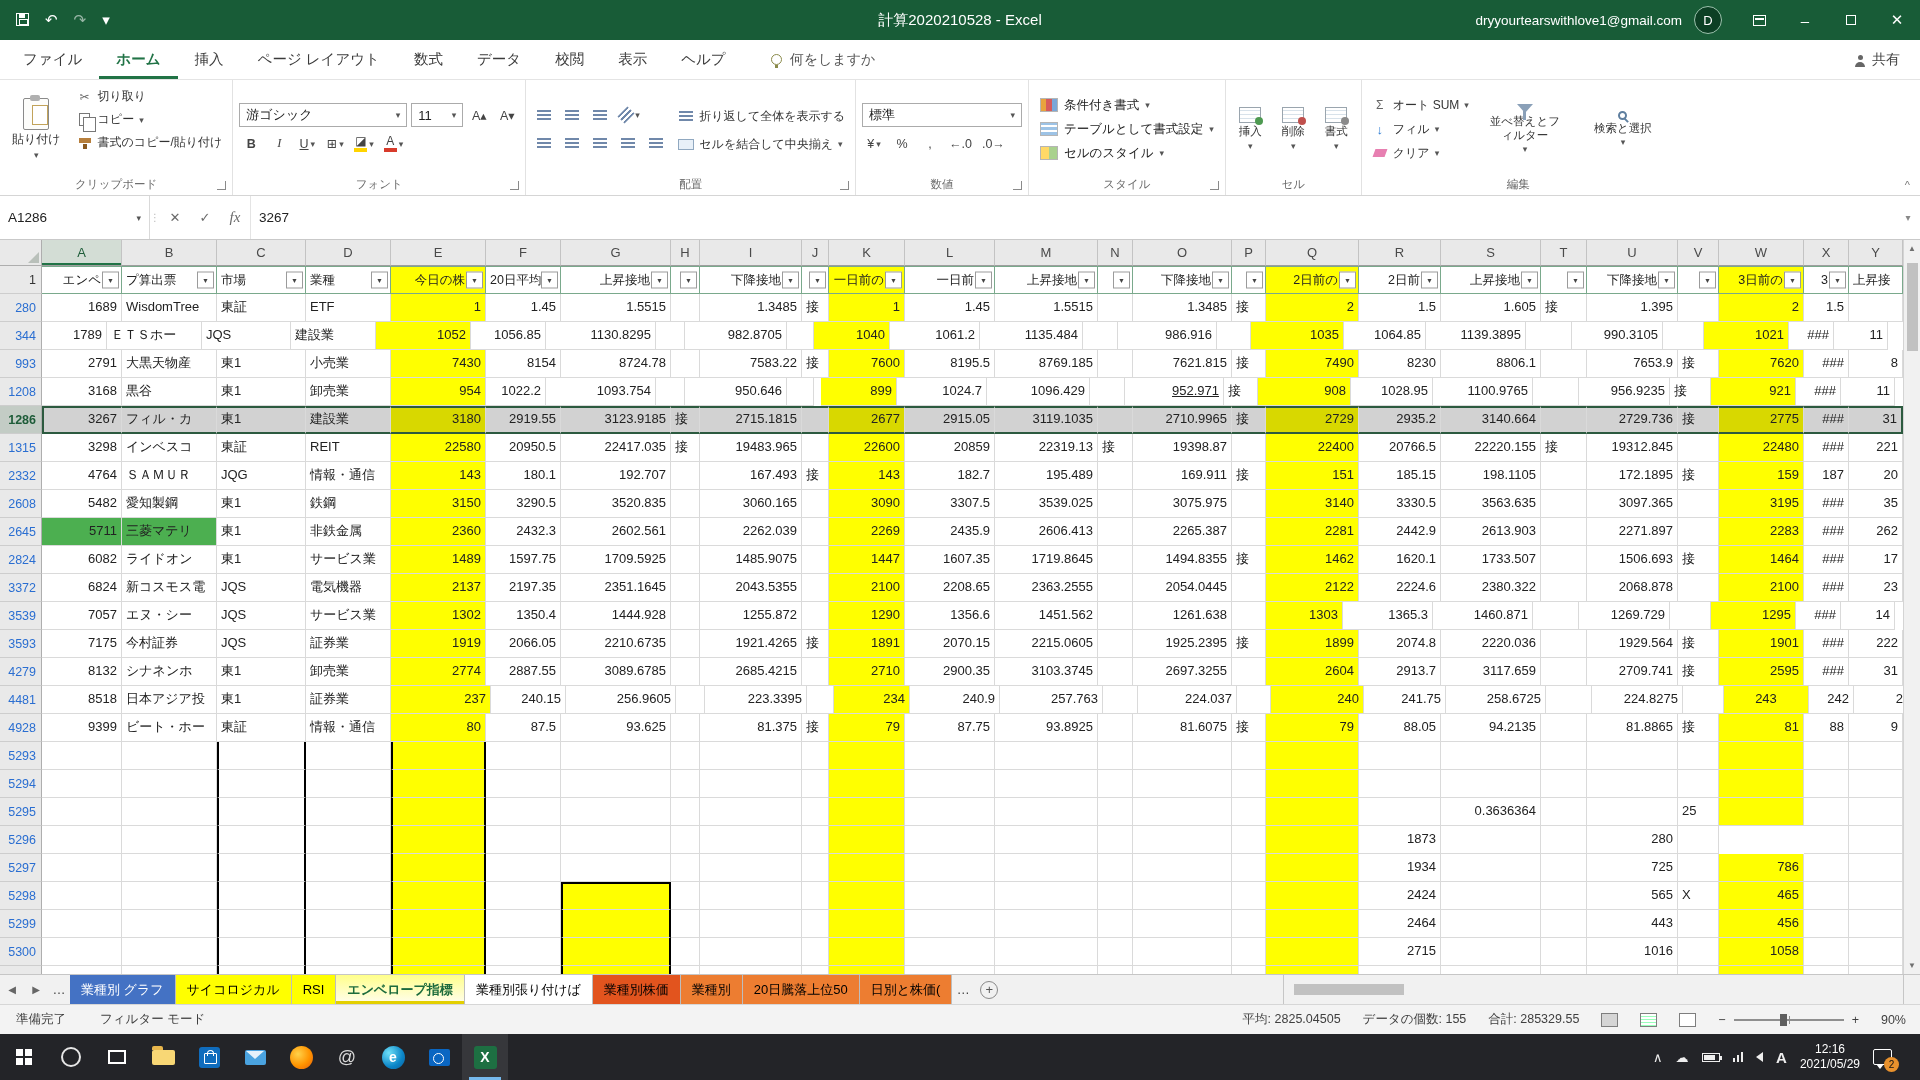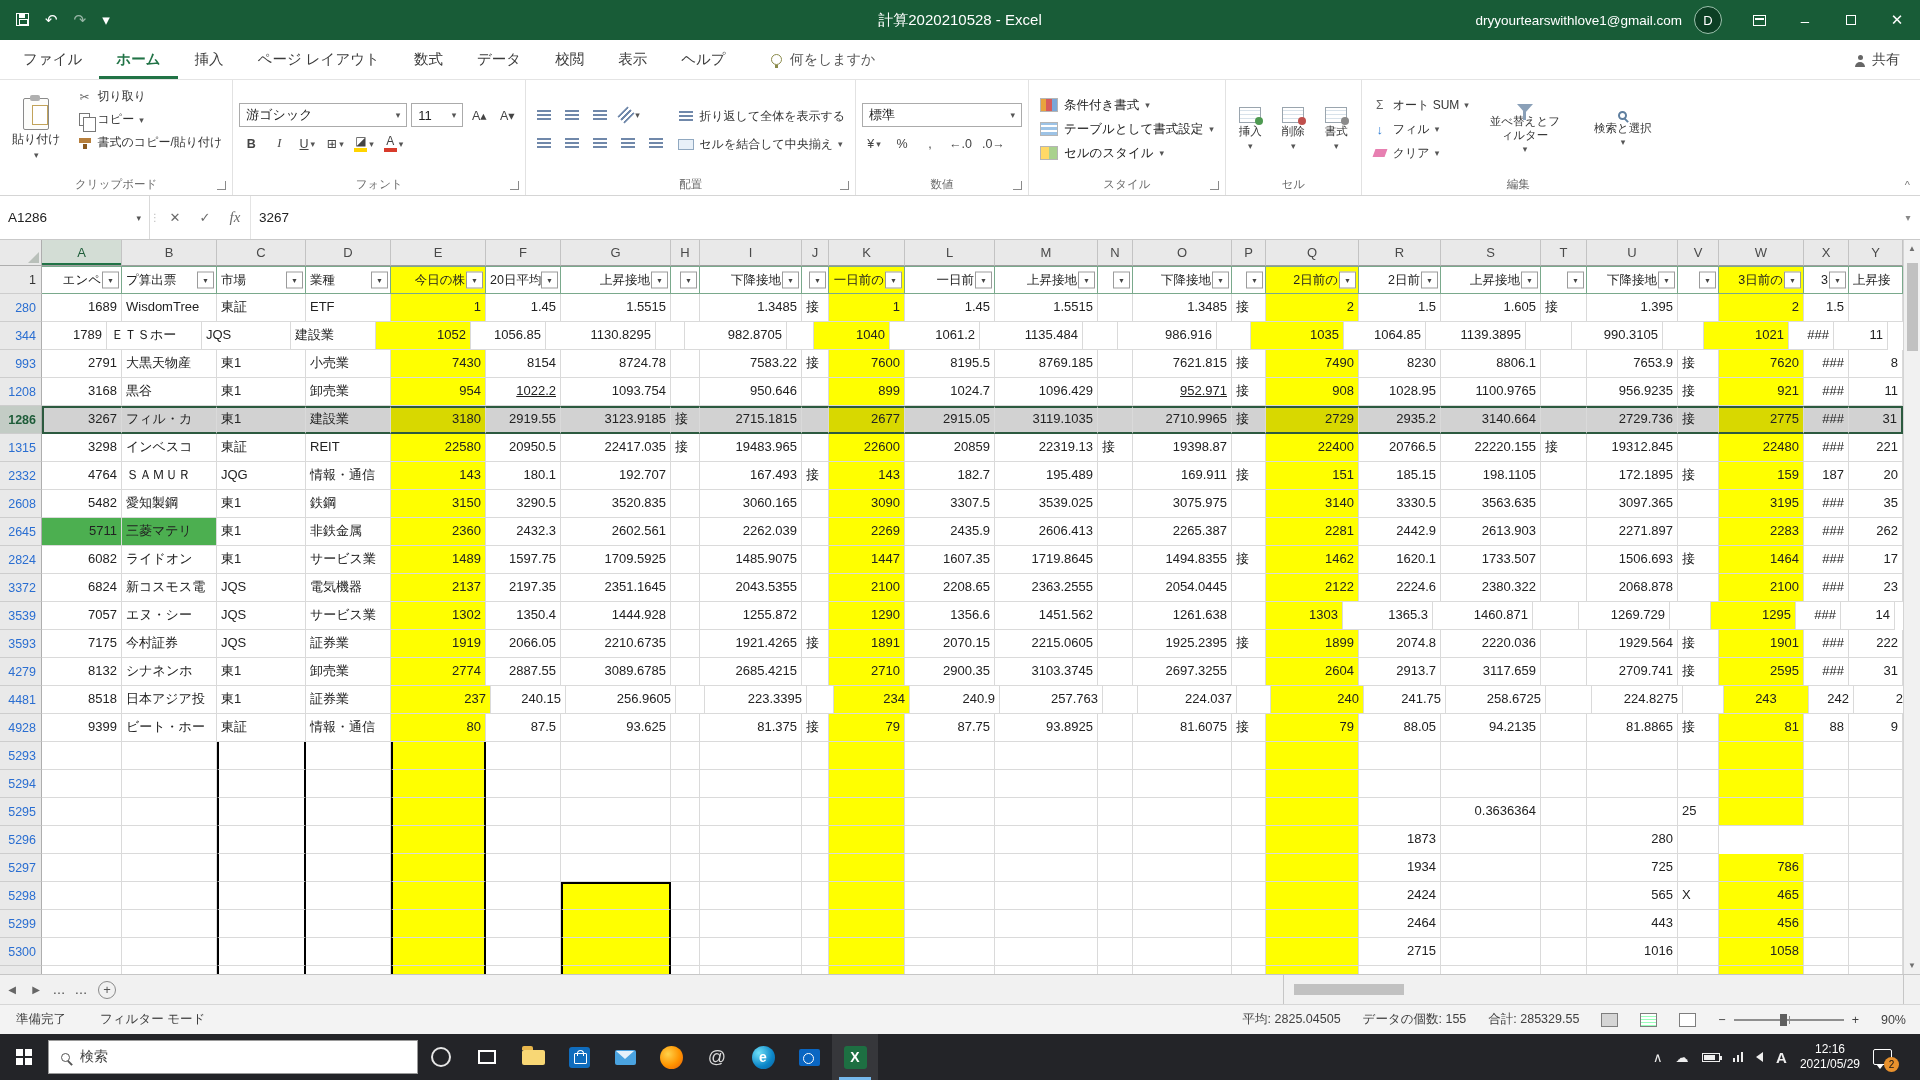--- a/index.html
+++ b/index.html
@@ -677,7 +677,7 @@
             <div class="cell a-left" style="width: 89px;">東1</div>
             <div class="cell a-left" style="width: 85px;">卸売業</div>
             <div class="cell a-right yl" style="width: 95px;">954</div>
-            <div class="cell a-right" style="width: 75px; text-decoration: underline;">1022.2</div>
+            <div class="cell a-right" style="width: 60px;">1022.2</div>
             <div class="cell a-right" style="width: 110px;">1093.754</div>
             <div class="cell a-left" style="width: 29px;"></div>
             <div class="cell a-right" style="width: 102px;">950.646</div>

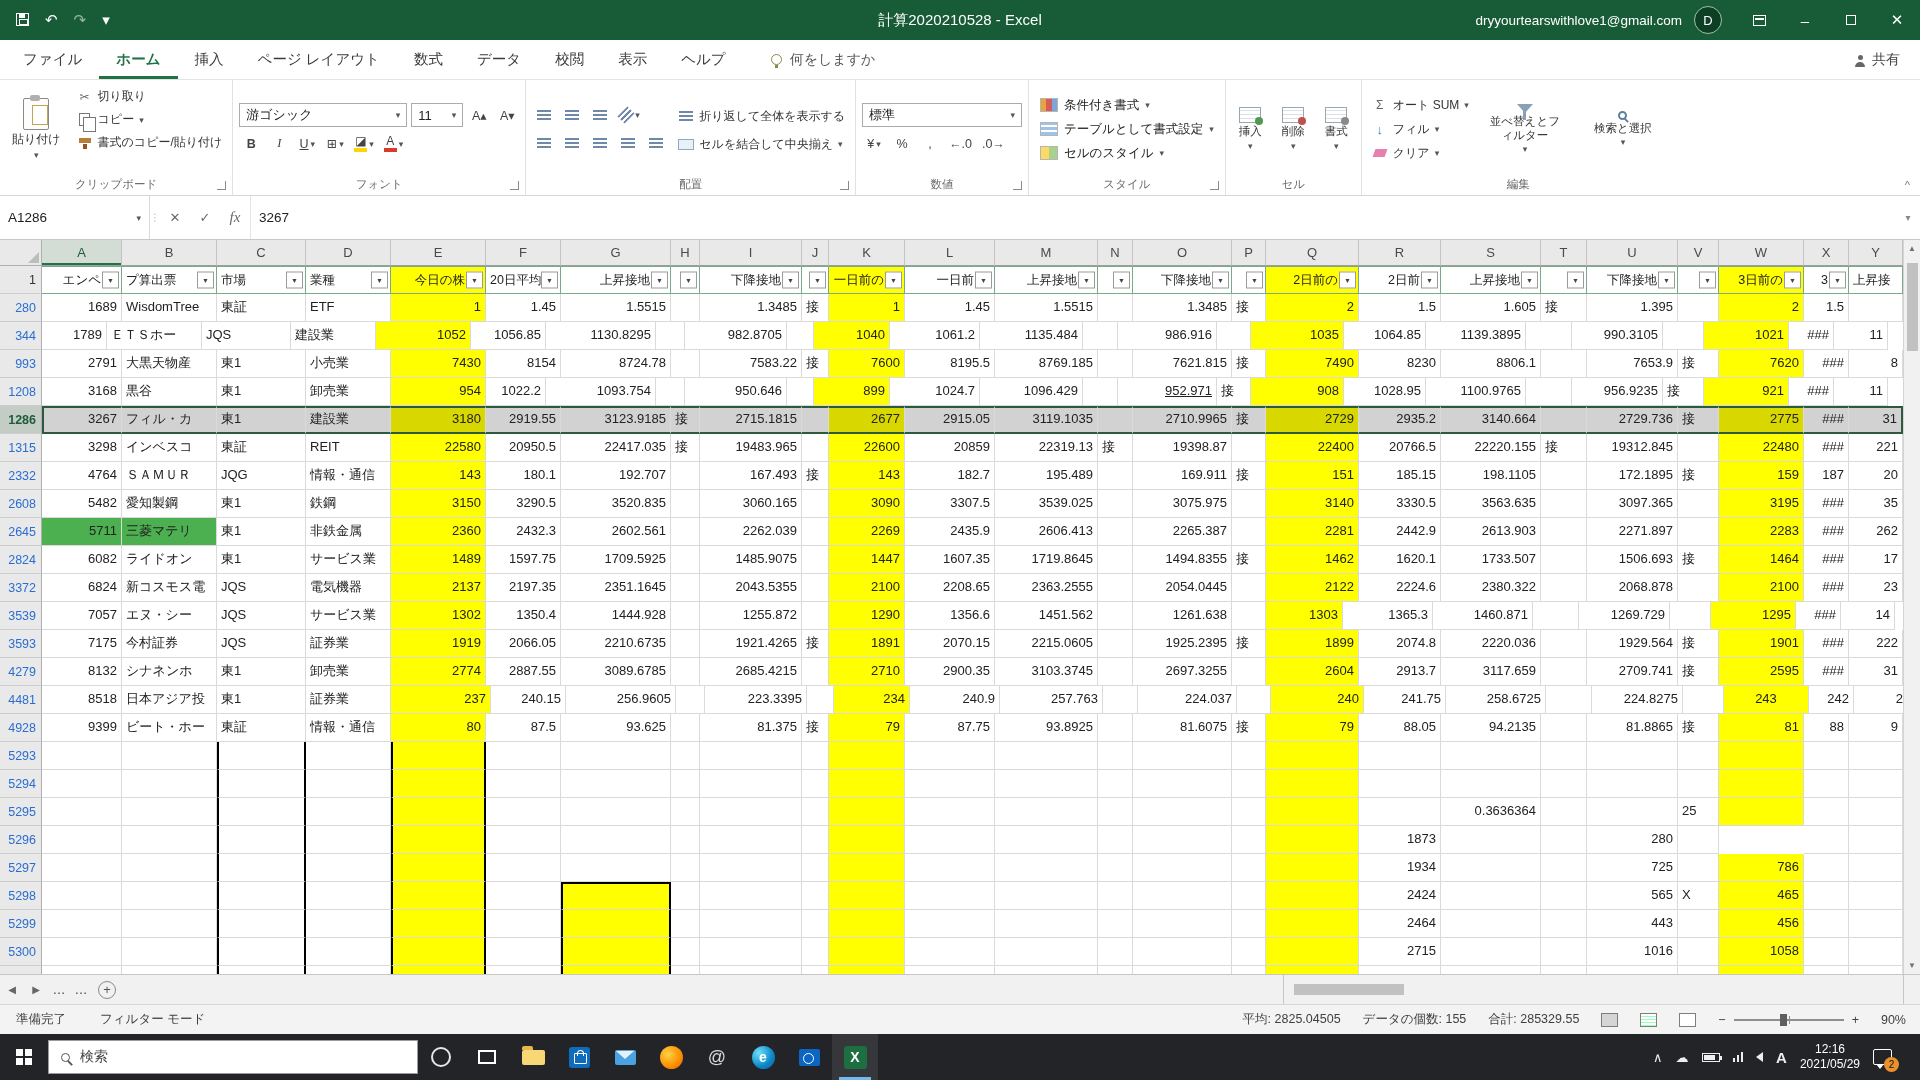--- a/index.html
+++ b/index.html
@@ -682,7 +682,7 @@
             <div class="cell a-left" style="width: 29px;"></div>
             <div class="cell a-right" style="width: 102px;">950.646</div>
             <div class="cell a-left" style="width: 27px;"></div>
-            <div class="cell a-right yl" style="width: 76px;">899</div>
+            <div class="cell a-right yl" style="width: 76px; margin-left: 7px;">899</div>
             <div class="cell a-right" style="width: 90px;">1024.7</div>
             <div class="cell a-right" style="width: 103px;">1096.429</div>
             <div class="cell a-left" style="width: 35px;"></div>

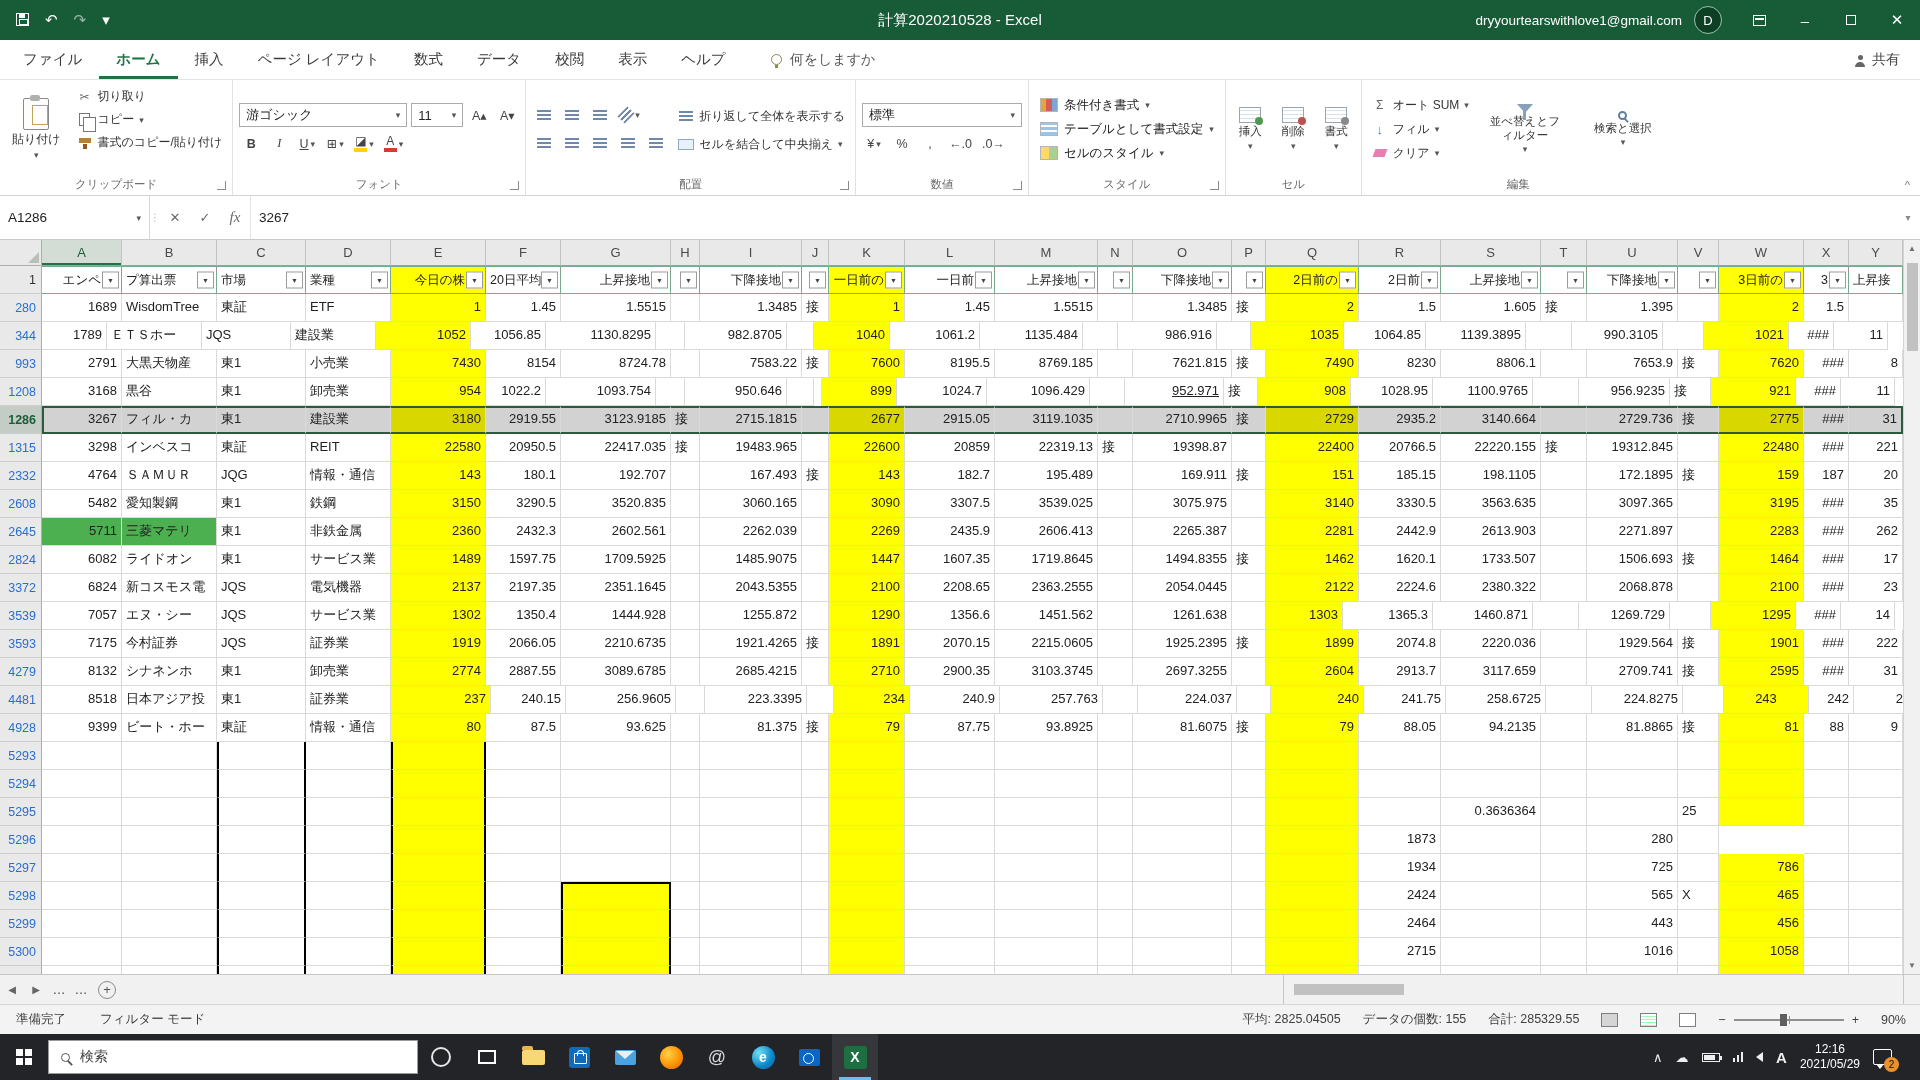--- a/index.html
+++ b/index.html
@@ -1301,6 +1301,17 @@
     <div class="tabnav">◀</div>
     <div class="tabnav">▶</div>
     <div class="stoverflow">…</div>
+    <div id="sheetTabs">
+        <div class="stab" style="background: rgb(68, 114, 196); color: rgb(255, 255, 255);">業種別 グラフ</div>
+        <div class="stab" style="background: rgb(255, 255, 0); color: rgb(0, 0, 0);">サイコロジカル</div>
+        <div class="stab" style="background: rgb(255, 255, 0); color: rgb(0, 0, 0);">RSI</div>
+        <div class="stab on">エンベロープ指標</div>
+        <div class="stab" style="background: rgb(255, 255, 255); color: rgb(0, 0, 0);">業種別張り付けば</div>
+        <div class="stab" style="background: rgb(226, 84, 30); color: rgb(0, 0, 0);">業種別株価</div>
+        <div class="stab" style="background: rgb(237, 125, 49); color: rgb(0, 0, 0);">業種別</div>
+        <div class="stab" style="background: rgb(237, 125, 49); color: rgb(0, 0, 0);">20日騰落上位50</div>
+        <div class="stab" style="background: rgb(237, 125, 49); color: rgb(0, 0, 0);">日別と株価(</div>
+      </div>
     <div class="stoverflow">…</div>
     <div class="addtab">
         <span>+</span>

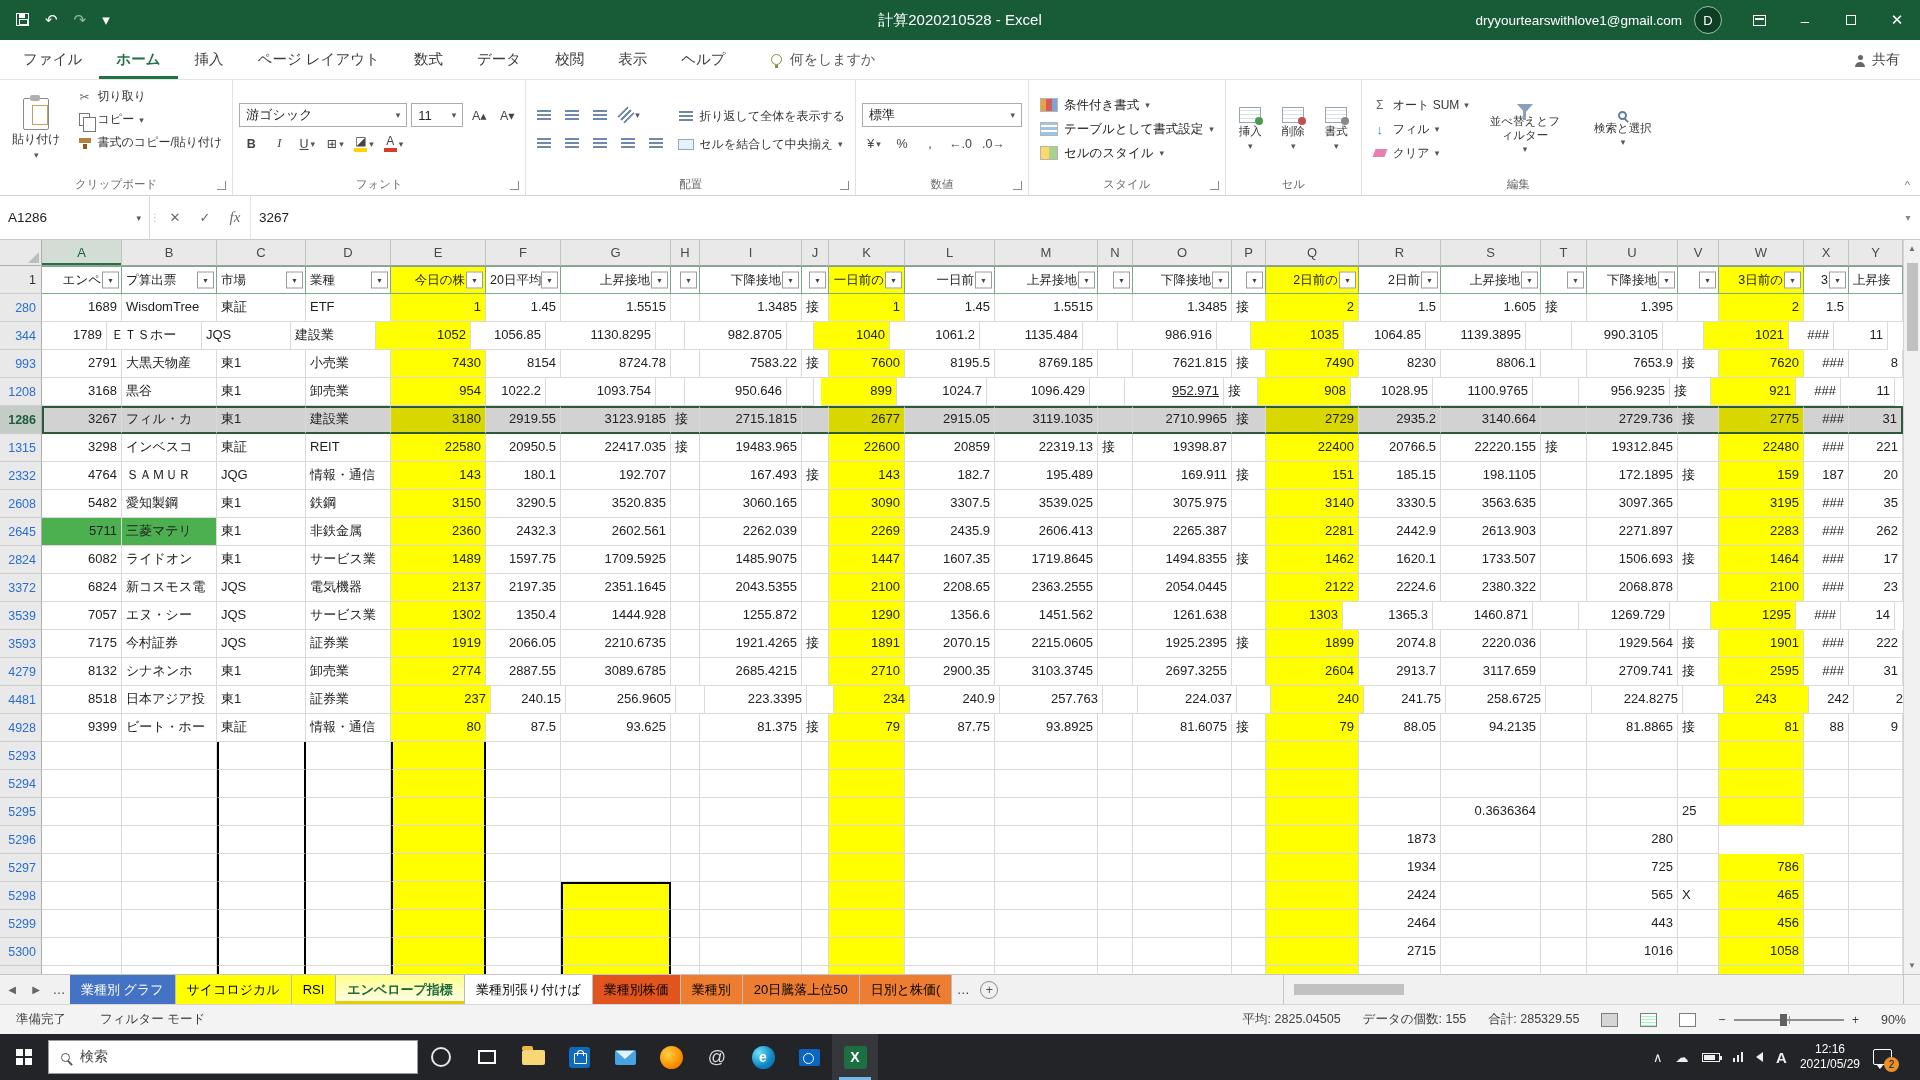--- a/index.html
+++ b/index.html
@@ -1355,10 +1355,6 @@
           <span></span>
         </span>
     </div>
-    <div class="tsearch">
-      <span class="magD"></span>
-      <span>検索</span>
-    </div>
     <div id="tbIcons">
         <div class="tbi k-ring">
           <i></i>

